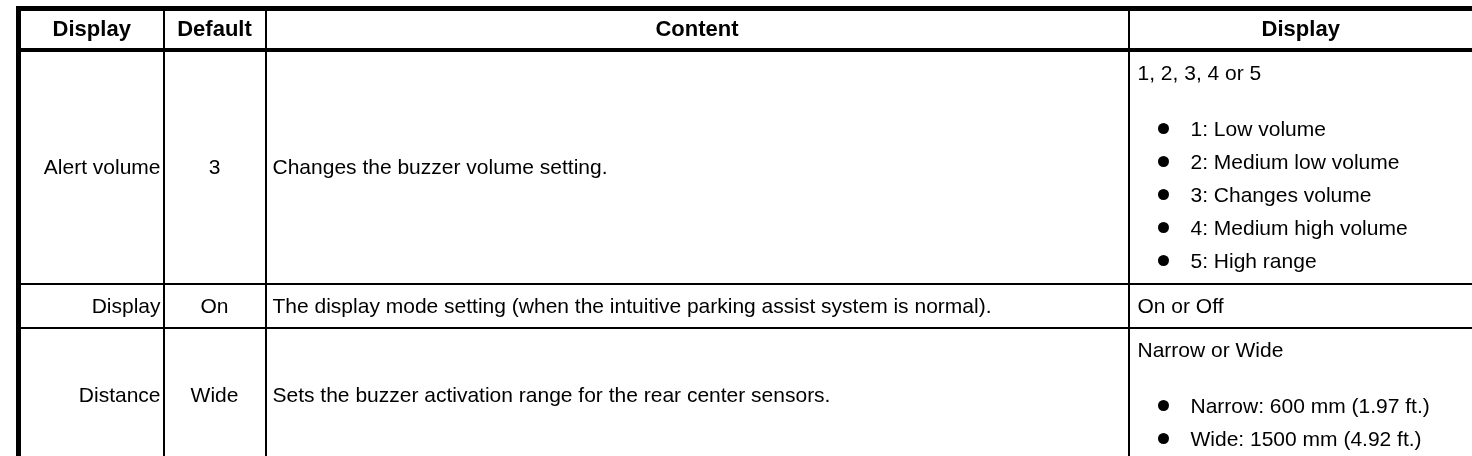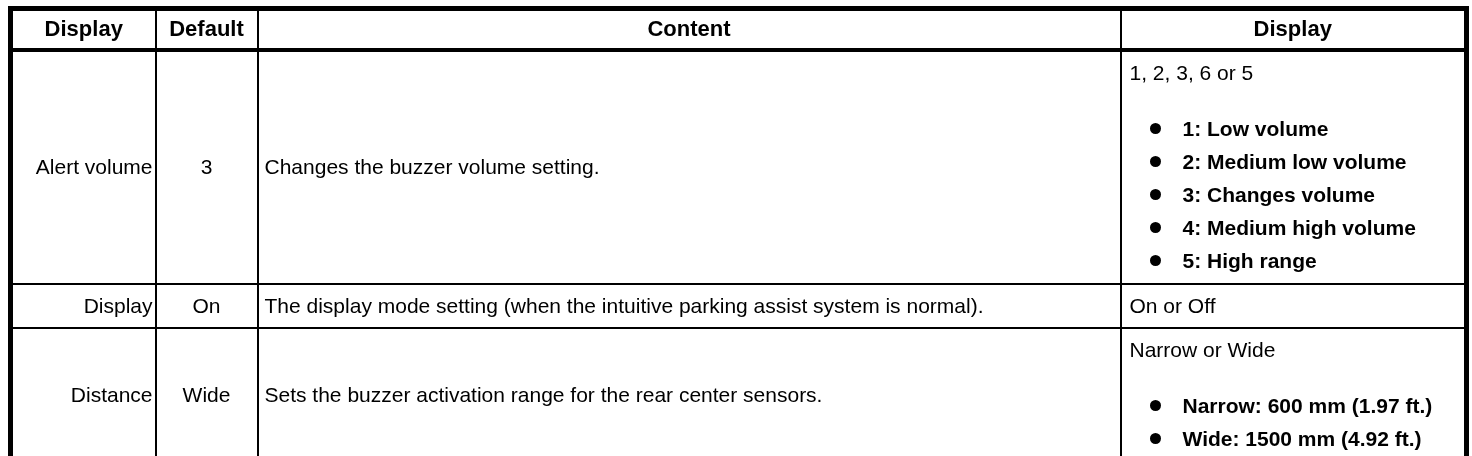--- a/index.html
+++ b/index.html
@@ -13,7 +13,7 @@
     color: #000000;
   }
   .page {
-    padding: 6px 8px;
+    padding: 6px 16px;
     box-sizing: border-box;
     width: 1472px;
     height: 340px;

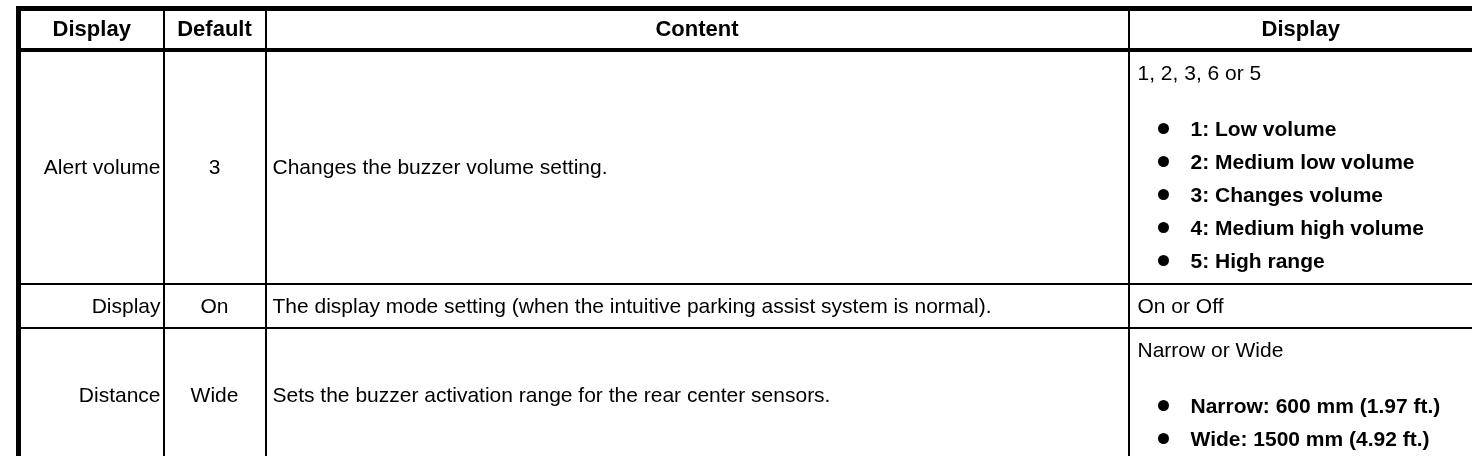--- a/index.html
+++ b/index.html
@@ -119,7 +119,7 @@
         <td class="c-default">3</td>
         <td class="c-content">Changes the buzzer volume setting.</td>
         <td class="c-setting">
-          <div class="setting-intro">1, 2, 3, 6 or 5</div>
+          <div class="setting-intro">1, 2, 3, 4 or 5</div>
           <ul class="setting-options">
             <li>
               <span class="bullet"></span>

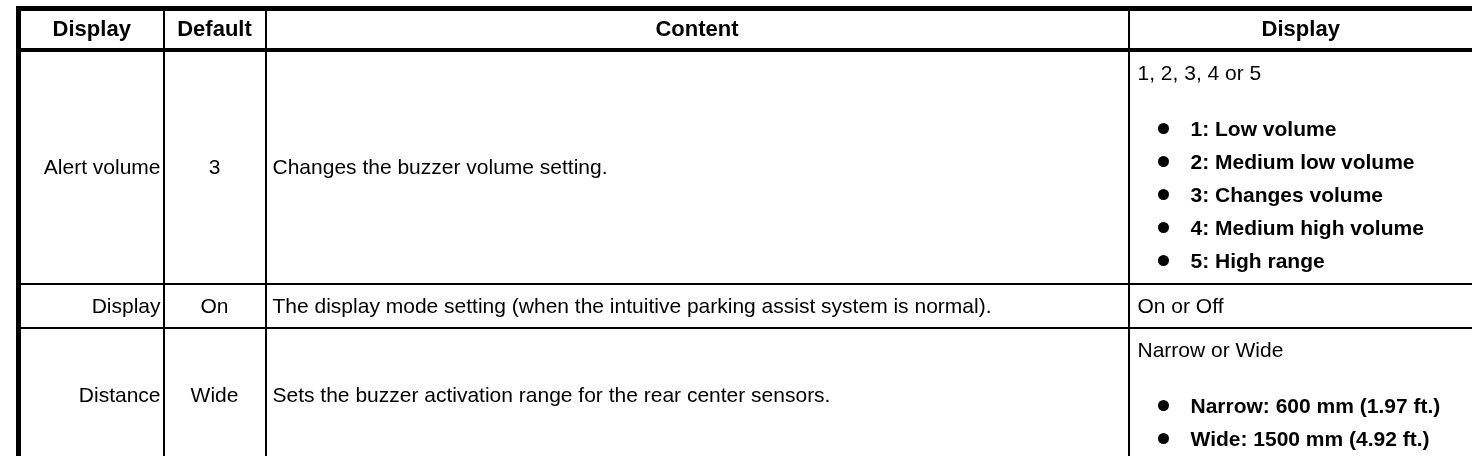--- a/index.html
+++ b/index.html
@@ -75,7 +75,6 @@
     list-style: none;
     margin: 24px 0 0 0;
     padding: 0;
-    font-weight: bold;
   }
   ul.setting-options li {
     display: flex;

